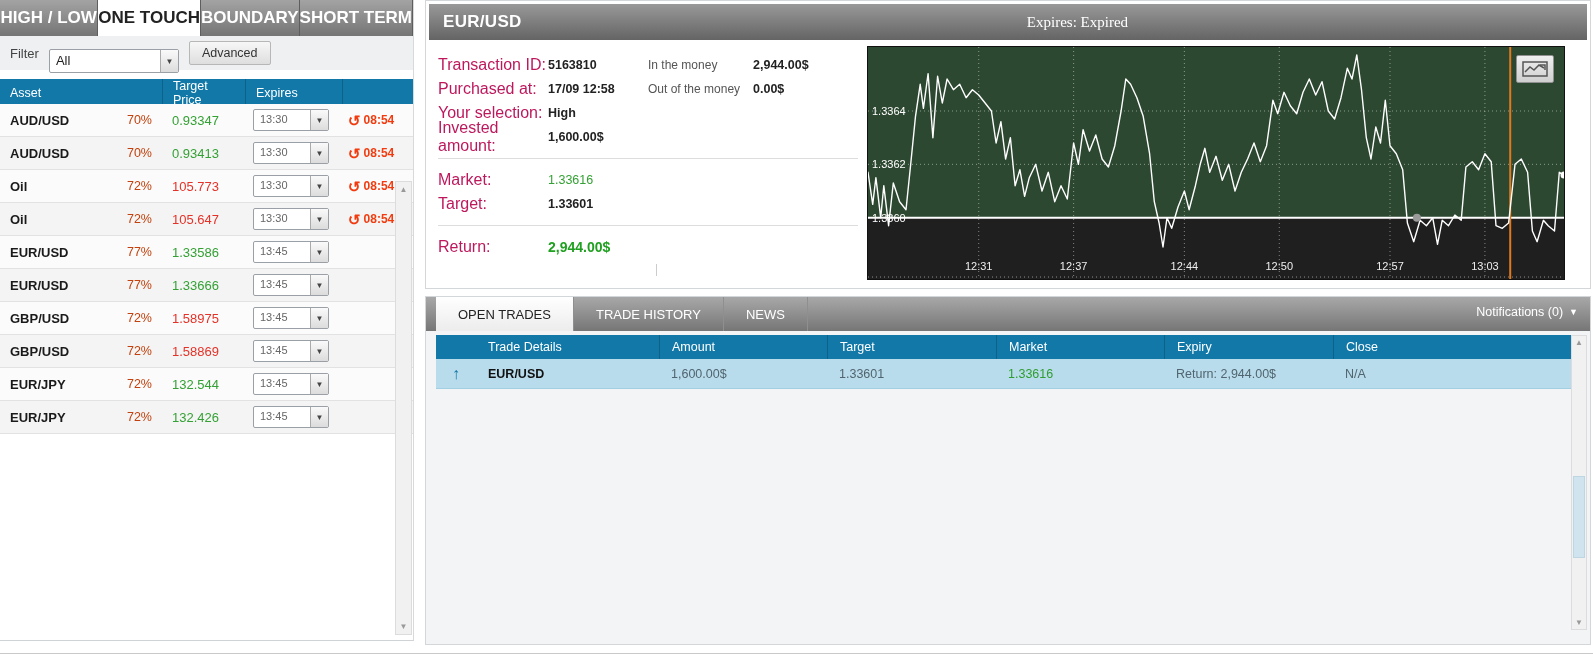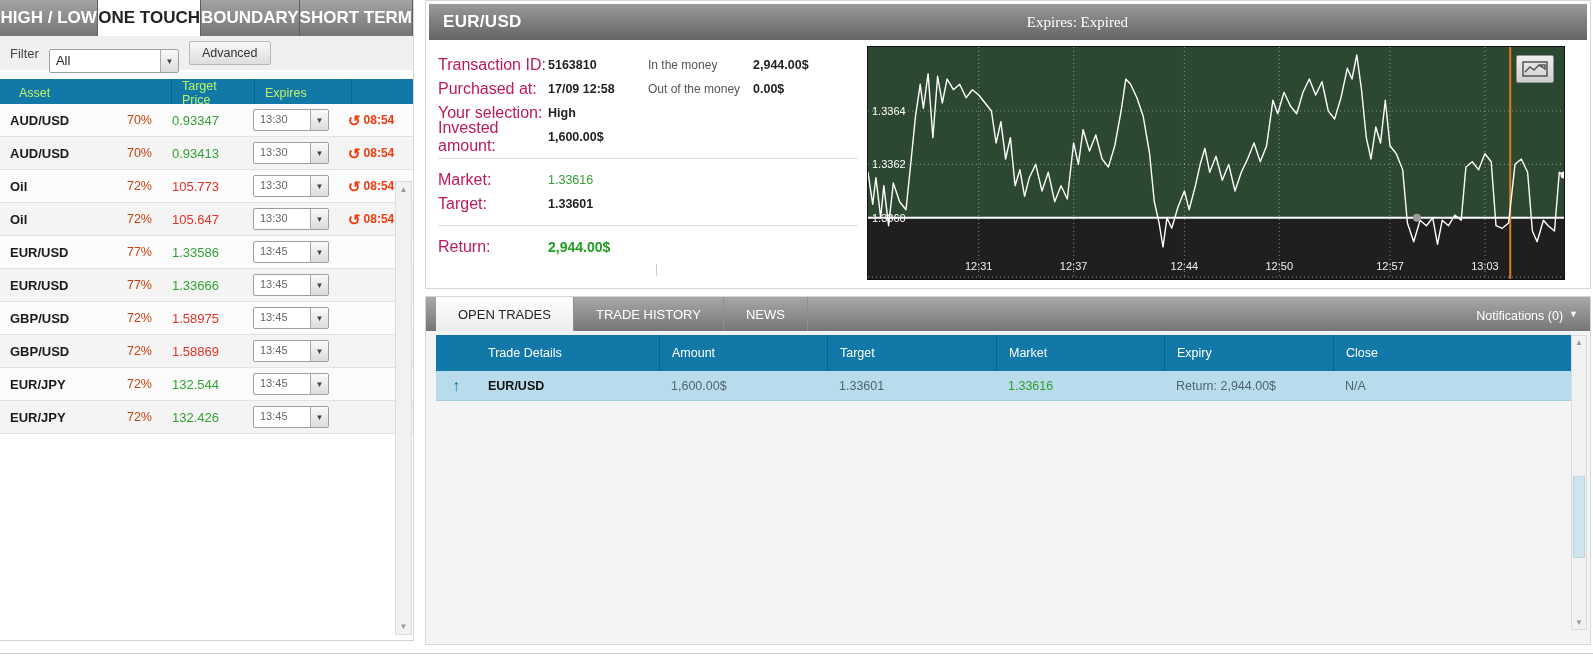--- a/index.html
+++ b/index.html
@@ -36,7 +36,7 @@
   .adv-btn{height:22px;padding:0 12px;background:linear-gradient(#f7f7f7,#dedede);
     border:1px solid #b7b7b7;color:#333;font-size:12.5px;display:flex;align-items:center;border-radius:2px;}
   .asset-area{position:relative;margin-top:9px;}
-  .thead{display:grid;grid-template-columns:162px 83px 97px 1fr;height:25px;background:#1278a8;color:#bef264;padding-left:9px;}
+  .thead{display:grid;grid-template-columns:162px 83px 97px 1fr;height:25px;background:#1278a8;color:#ffffff;}
   .thead .th{display:flex;align-items:center;padding:0 10px;font-size:12.5px;border-left:1px solid #0d628c;}
   .thead .th:first-child{border-left:none;}
   .tbody{position:relative;}

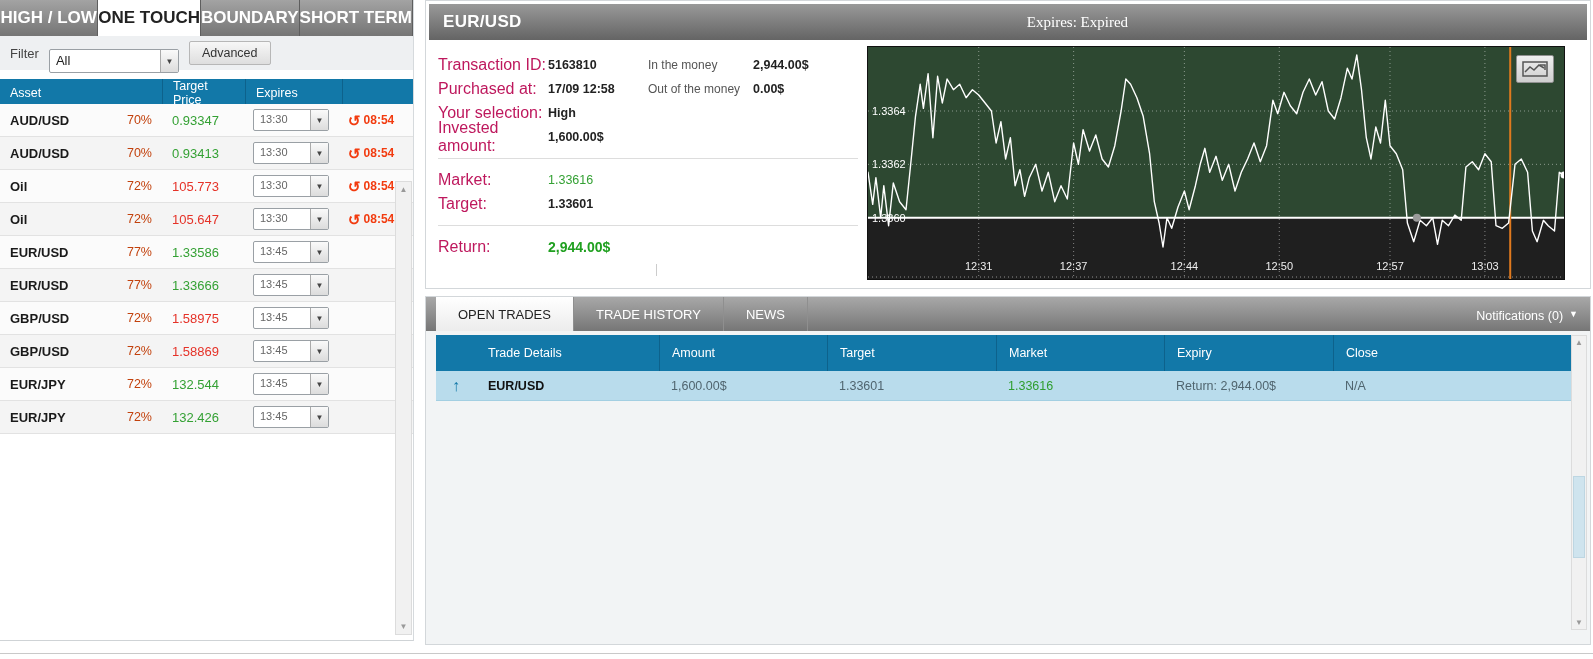--- a/index.html
+++ b/index.html
@@ -93,7 +93,7 @@
   .btab{display:flex;align-items:center;padding:0 22px;color:#fff;font-size:13px;
     border-right:1px solid #8f8f8f;cursor:pointer;}
   .btab.active{background:linear-gradient(#ffffff,#ececec);color:#222;margin-left:10px;}
-  .notif{position:absolute;right:12px;top:12px;height:30px;display:flex;gap:6px;
+  .notif{position:absolute;right:12px;top:0;height:30px;display:flex;align-items:center;gap:6px;
     color:#fff;font-size:12.5px;cursor:pointer;}
   .notif .chev{font-size:9px;}
   .btable{position:absolute;left:10px;right:10px;top:38px;}

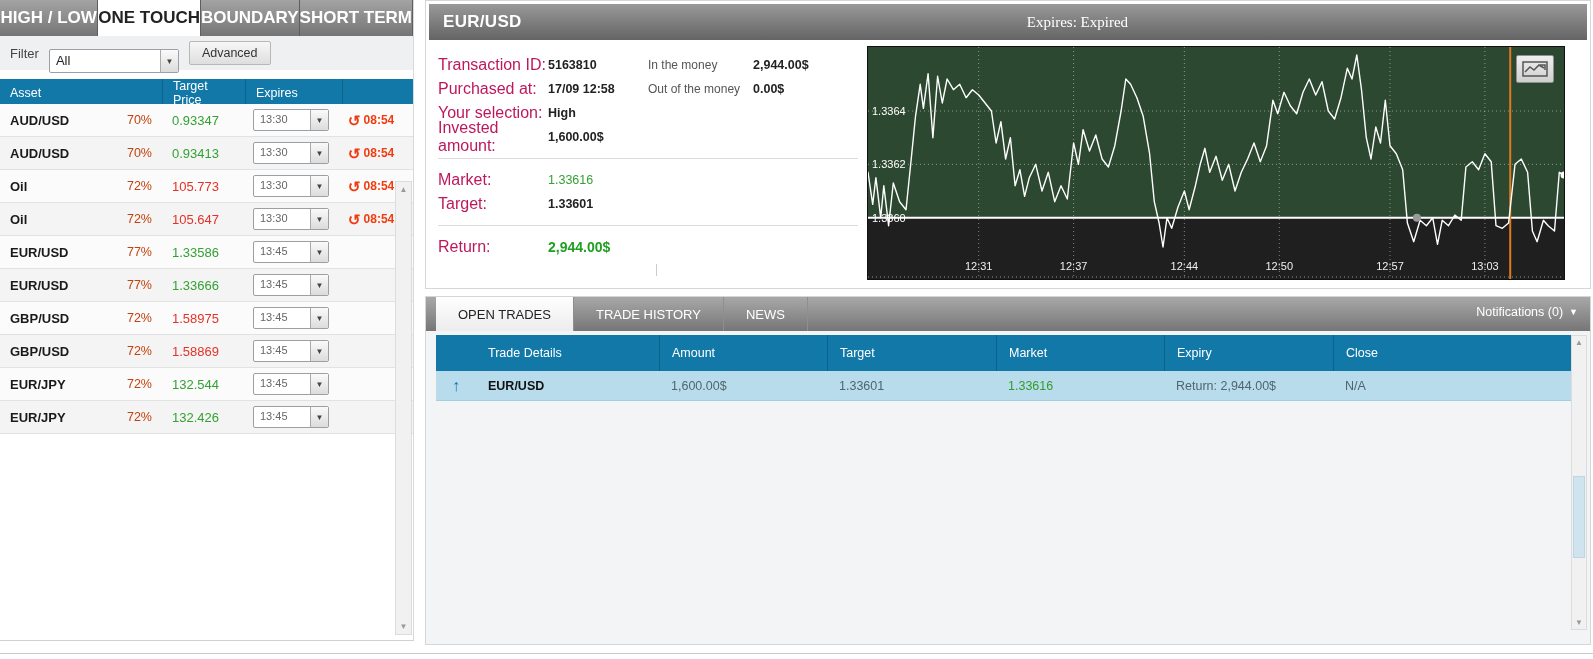--- a/index.html
+++ b/index.html
@@ -97,7 +97,7 @@
     color:#fff;font-size:12.5px;cursor:pointer;}
   .notif .chev{font-size:9px;}
   .btable{position:absolute;left:10px;right:10px;top:38px;}
-  .bthead{display:grid;grid-template-columns:40px 183px 168px 169px 168px 169px 1fr;height:36px;background:#1278a8;}
+  .bthead{display:grid;grid-template-columns:40px 183px 168px 169px 168px 169px 1fr;height:24px;background:#1278a8;}
   .bthead .th{display:flex;align-items:center;color:#fff;font-size:12.5px;padding:0 12px;border-left:1px solid #0d628c;}
   .bthead .th:first-child{border-left:none;}
   .btrow{display:grid;grid-template-columns:40px 183px 168px 169px 168px 169px 1fr;height:29px;background:#b9dcec;

